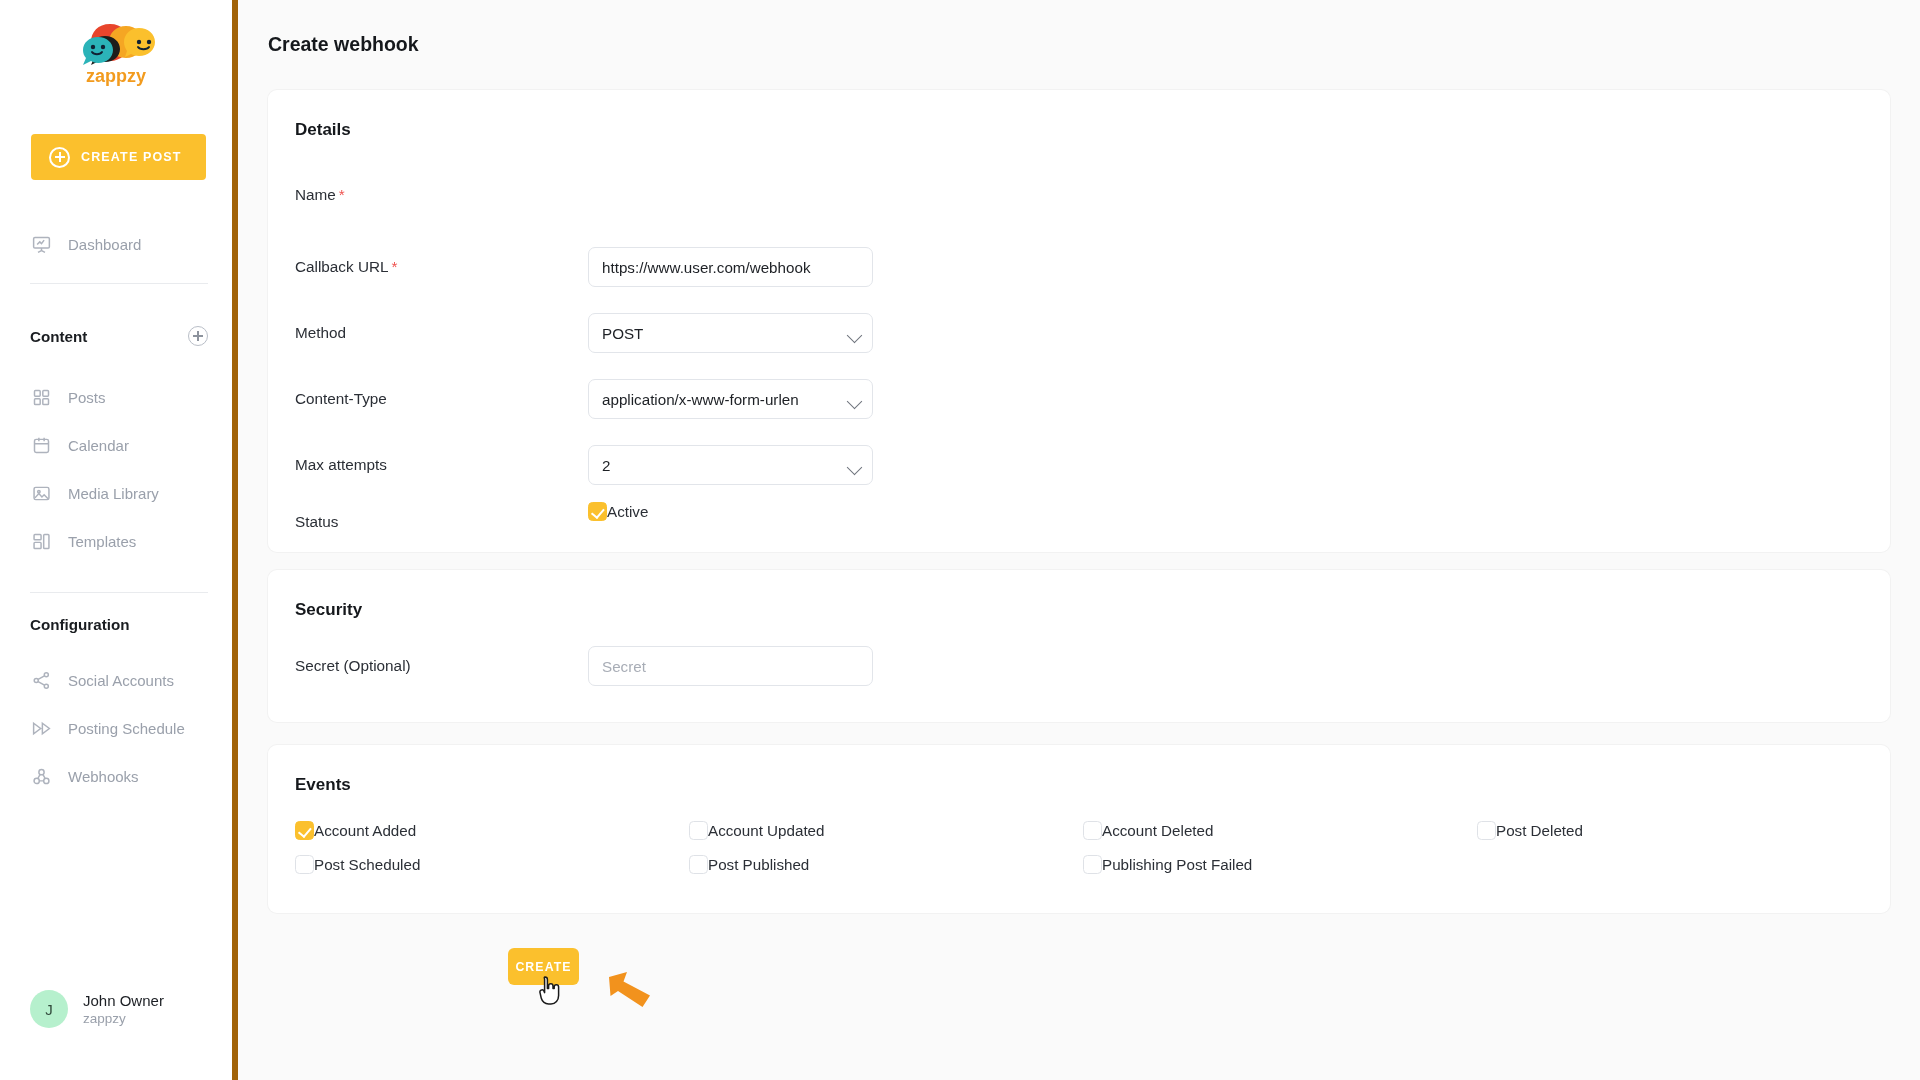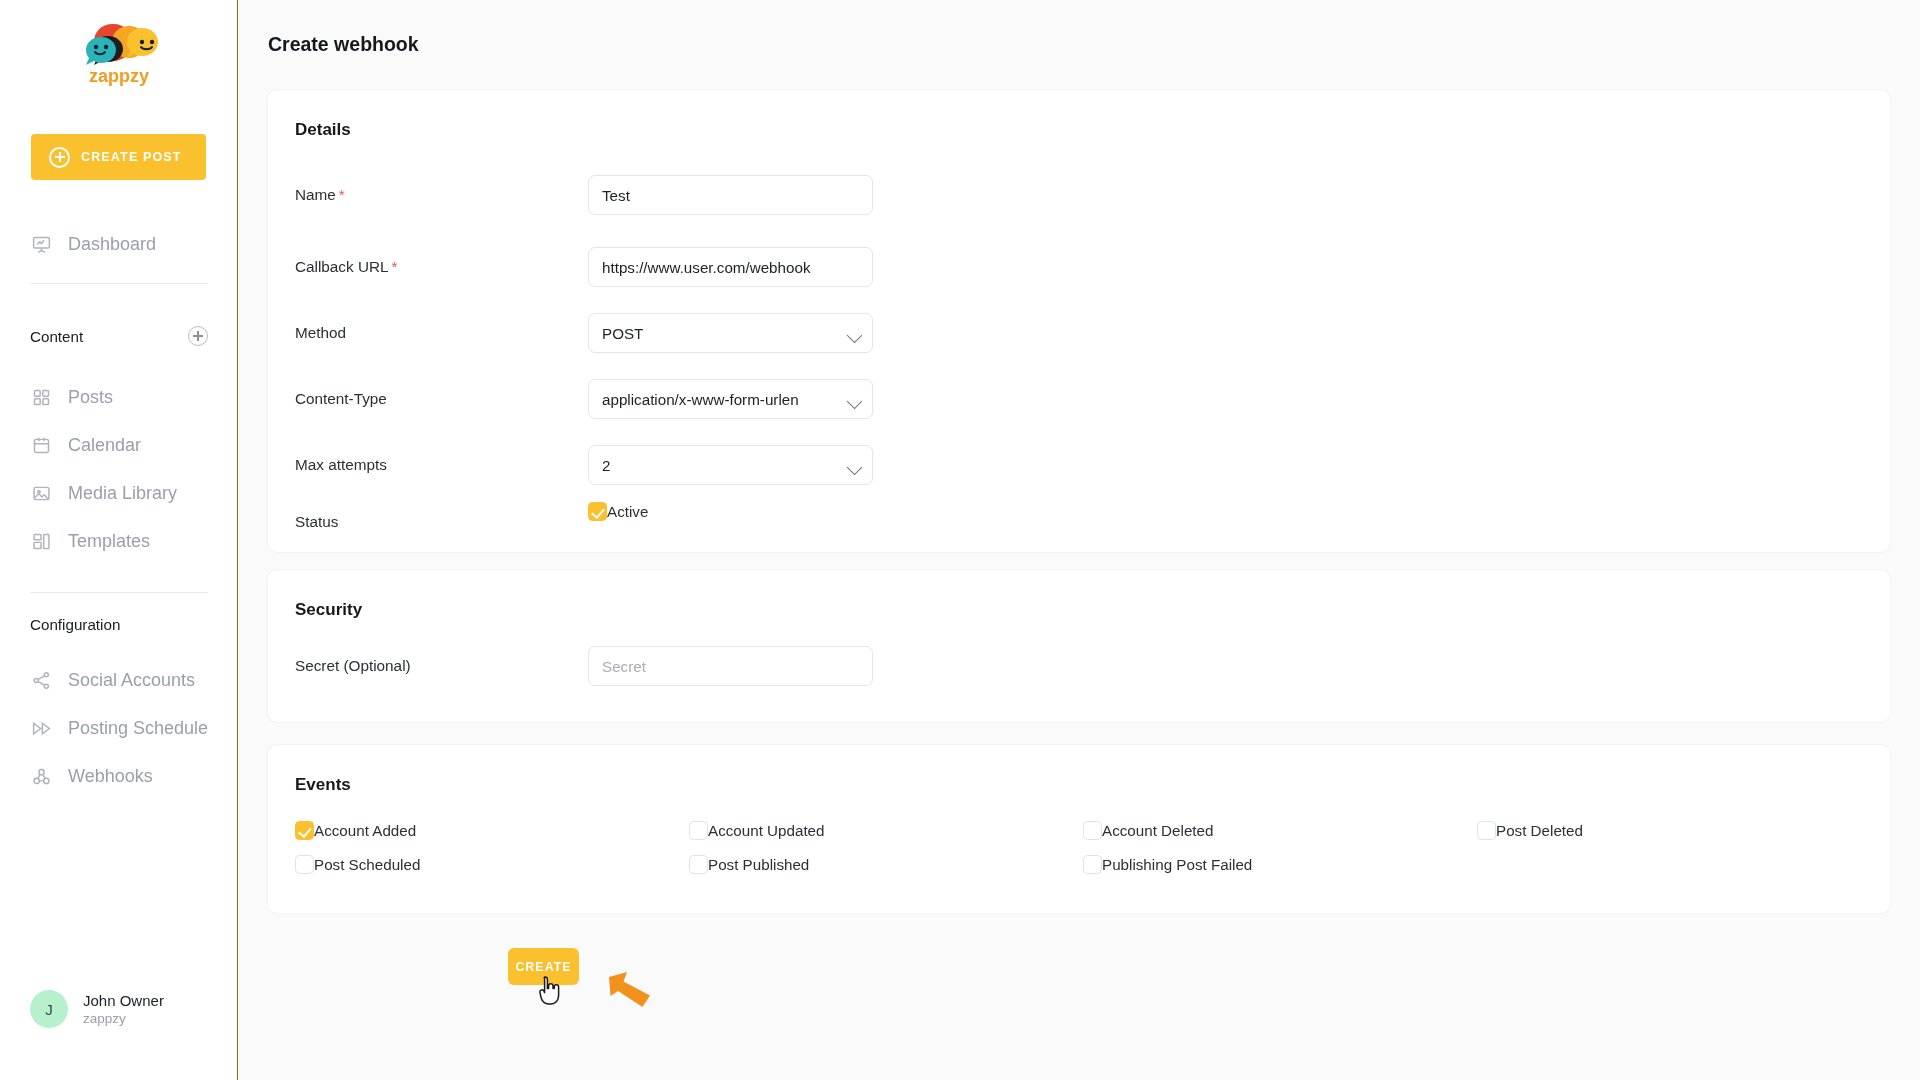--- a/index.html
+++ b/index.html
@@ -15,7 +15,7 @@
   #sidebar {
     width: 238px; height: 1080px;
     background: #ffffff;
-    border-right: 1px solid #a16207;
+    border-right: 6px solid #a16207;
     position: relative;
     flex: 0 0 238px;
   }

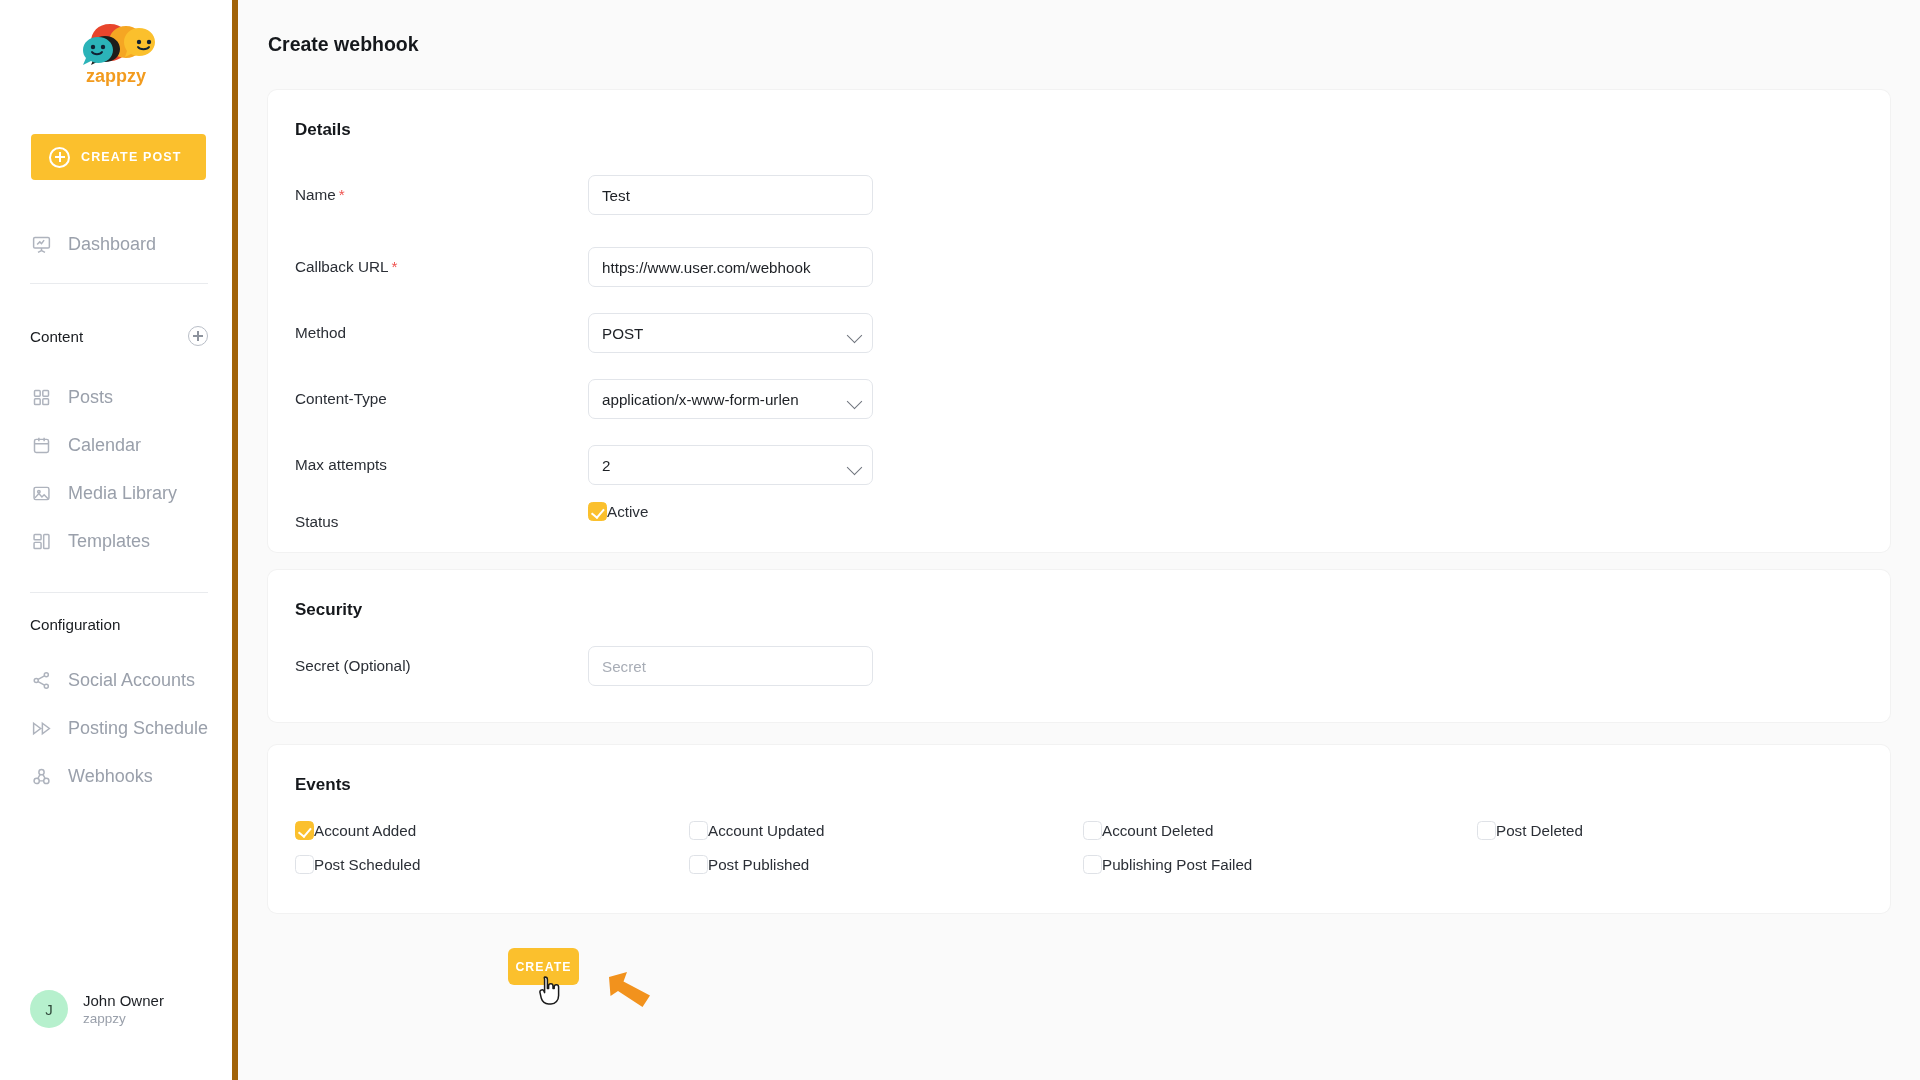--- a/index.html
+++ b/index.html
@@ -354,9 +354,6 @@
         <div class="flabel">
           <span>Name</span><span class="req">*</span>
         </div>
-        <div class="fctl">
-          <input class="tinput" id="in-name" value="Test" style="">
-        </div>
       </div>
 
       <div class="frow" style="top:157px">

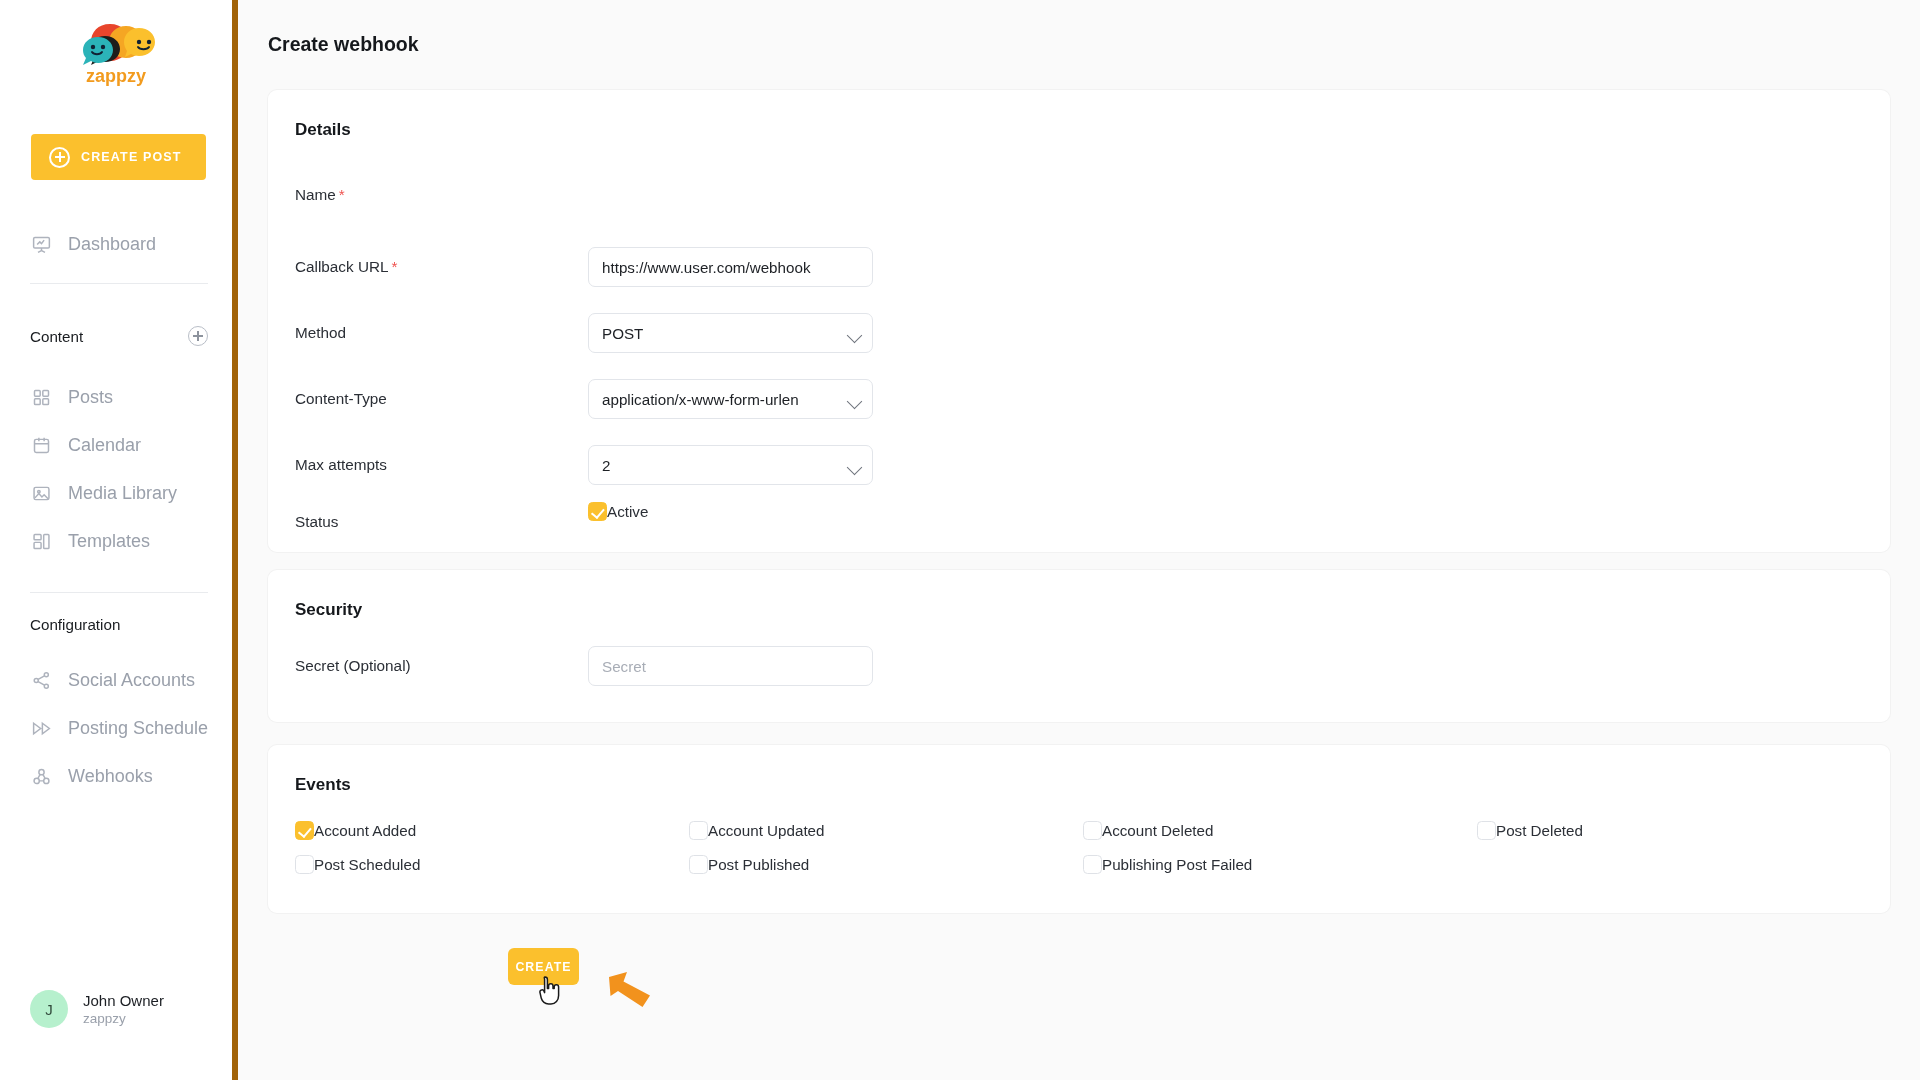--- a/index.html
+++ b/index.html
@@ -61,7 +61,7 @@
     display: flex; align-items: center;
     height: 48px; padding-left: 31px; gap: 16px;
     cursor: pointer; color: #9aa0ab;
-    font-size: 18px;
+    font-size: 15px;
   }
   .nav-item .ico { width: 21px; height: 21px; flex: 0 0 21px; display: block; color: #aeb3bd; }
   .nav-item .txt { white-space: nowrap; }

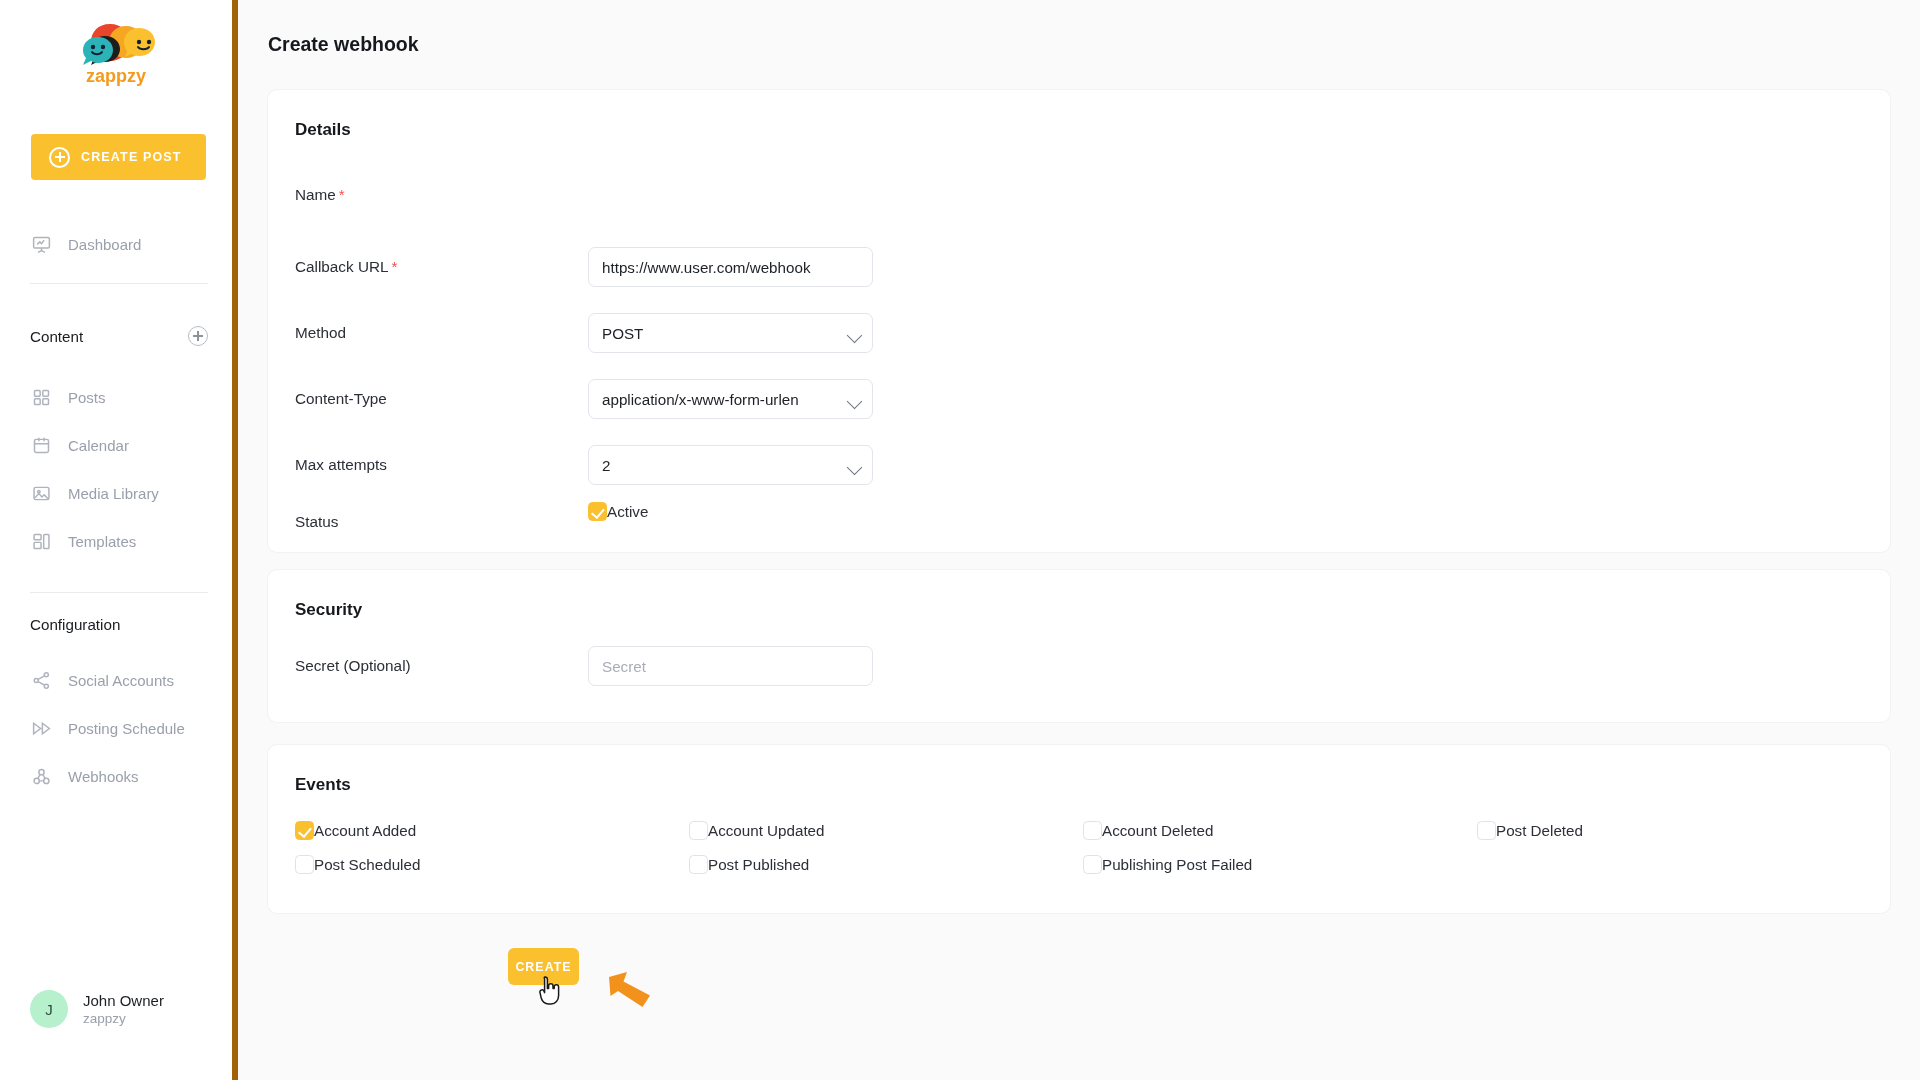--- a/index.html
+++ b/index.html
@@ -79,7 +79,7 @@
     display: flex; align-items: center; justify-content: space-between;
   }
   .section-head .st {
-    font-size: 15.2px; font-weight: normal; color: #1a1d21;
+    font-size: 15.2px; font-weight: bold; color: #1a1d21;
   }
   #sec-content { top: 326px; }
   #sec-config  { top: 616px; }

